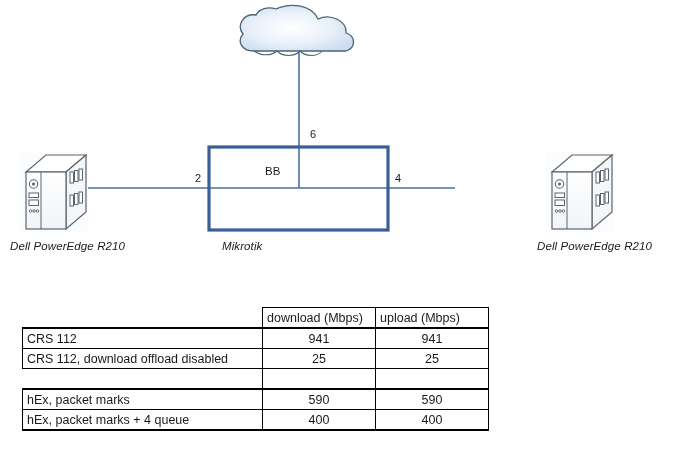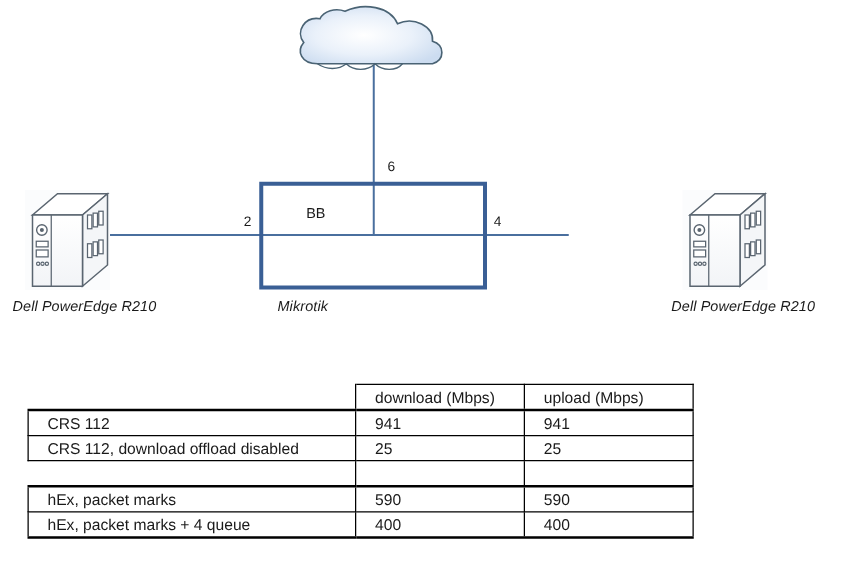--- a/index.html
+++ b/index.html
@@ -56,7 +56,7 @@
   #port-2 { left: 195px; top: 172px; }
   #port-4 { left: 395px; top: 172px; }
   #port-6 { left: 310px; top: 128px; }
-  #label-bb { left: 245px; top: 165px; }
+  #label-bb { left: 265px; top: 165px; }
 
   
   #results-table {

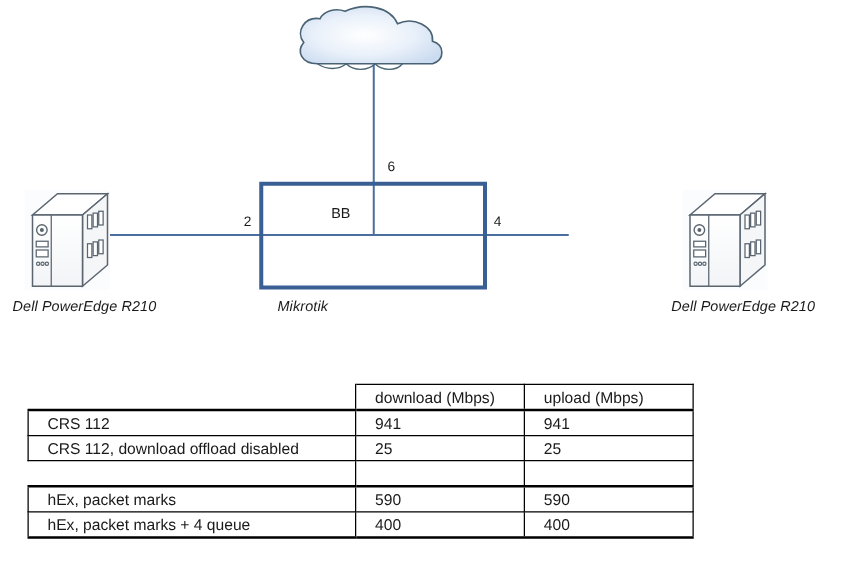--- a/index.html
+++ b/index.html
@@ -69,7 +69,7 @@
   }
   #results-table td, #results-table th {
     border: 1px solid #000000;
-    padding: 1px 15px;
+    padding: 1px 4px;
     height: 17px;
     font-weight: normal;
     background: #ffffff;

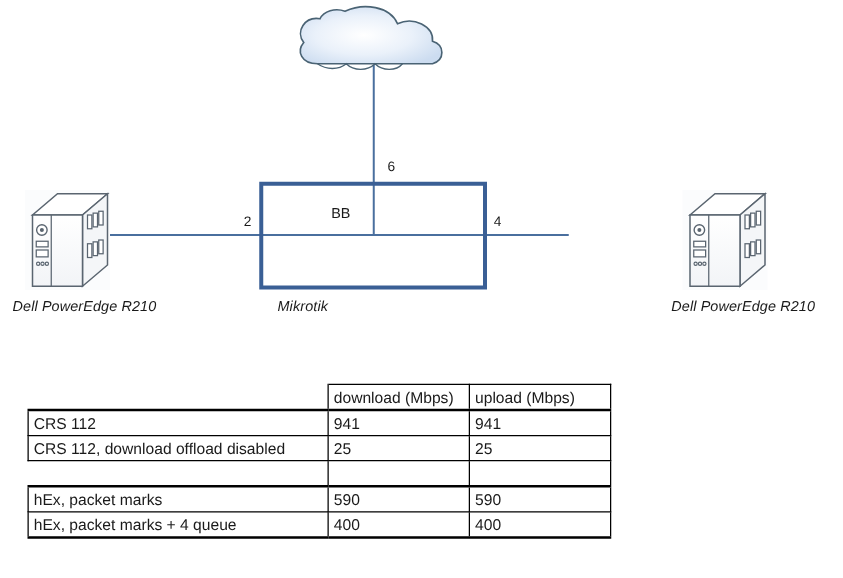--- a/index.html
+++ b/index.html
@@ -75,7 +75,7 @@
     background: #ffffff;
   }
   #results-table .col-name   { width: 231px; text-align: left;  }
-  #results-table .col-num    { width: 104px; text-align: left; }
+  #results-table .col-num    { width: 104px; text-align: center; }
   #results-table thead th.col-name {
     border-left: none;
     border-top: none;

